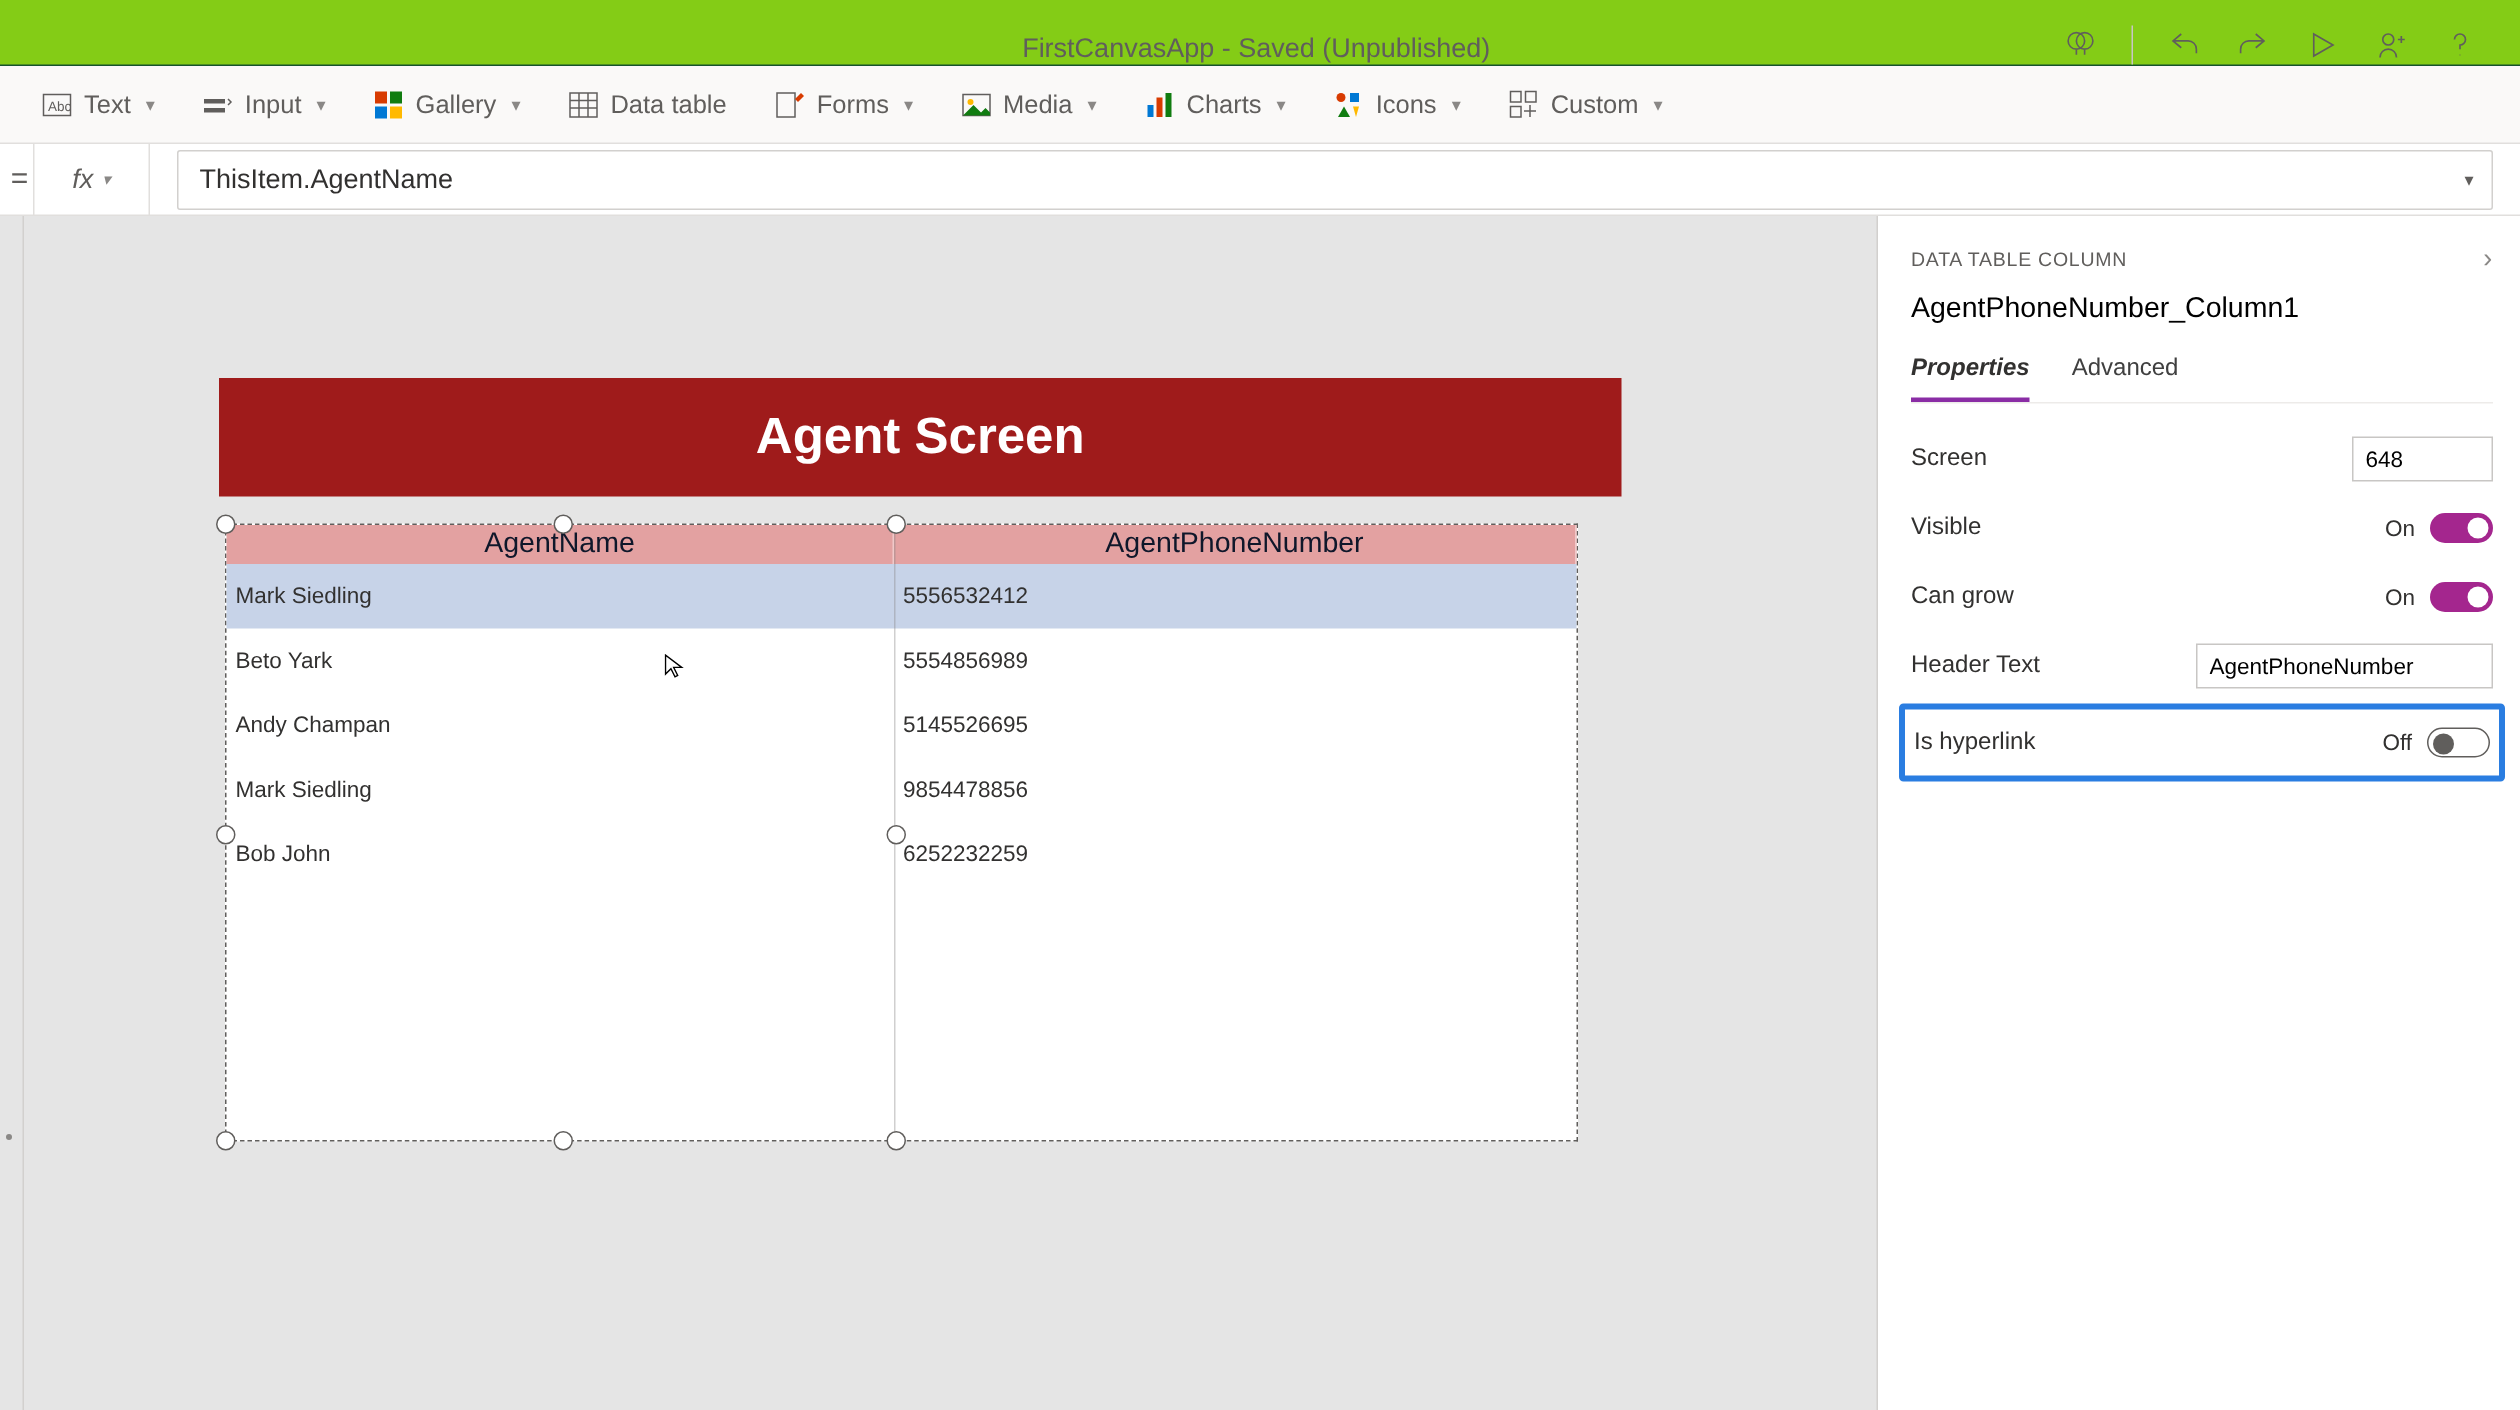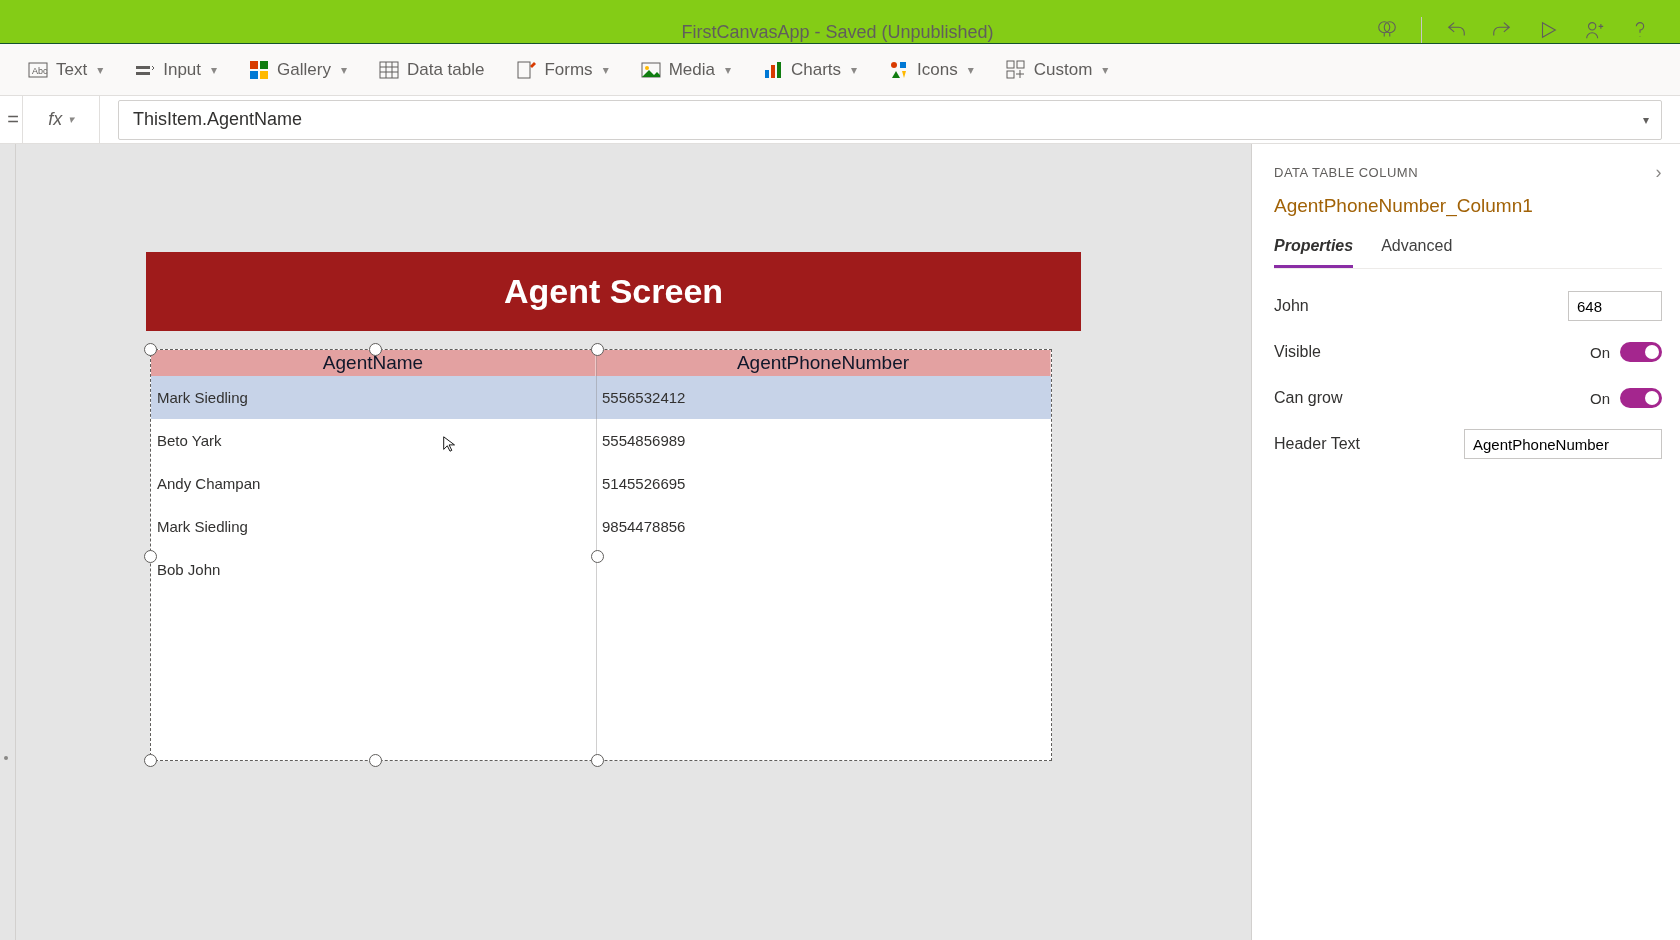--- a/index.html
+++ b/index.html
@@ -54,7 +54,7 @@
   
   .panel-header { display:flex; align-items:center; justify-content:space-between; color:#605e5c; font-size:13px; letter-spacing:.5px;}
   .panel-header .chevright { color:#8a8886; font-size:18px; cursor:pointer;}
-  .panel-title { font-size:19px; color:#a16207; margin-top:12px; }
+  .panel-title { font-size:19px; color:#000000; margin-top:12px; }
   .tabs { display:flex; gap:28px; margin-top:20px; border-bottom:1px solid #edebe9; }
   .tab { font-size:16px; color:#404040; padding-bottom:10px; cursor:pointer; }
   .tab.active { color:#323130; font-weight:600; border-bottom:3px solid #8a2da5;font-style:italic; }

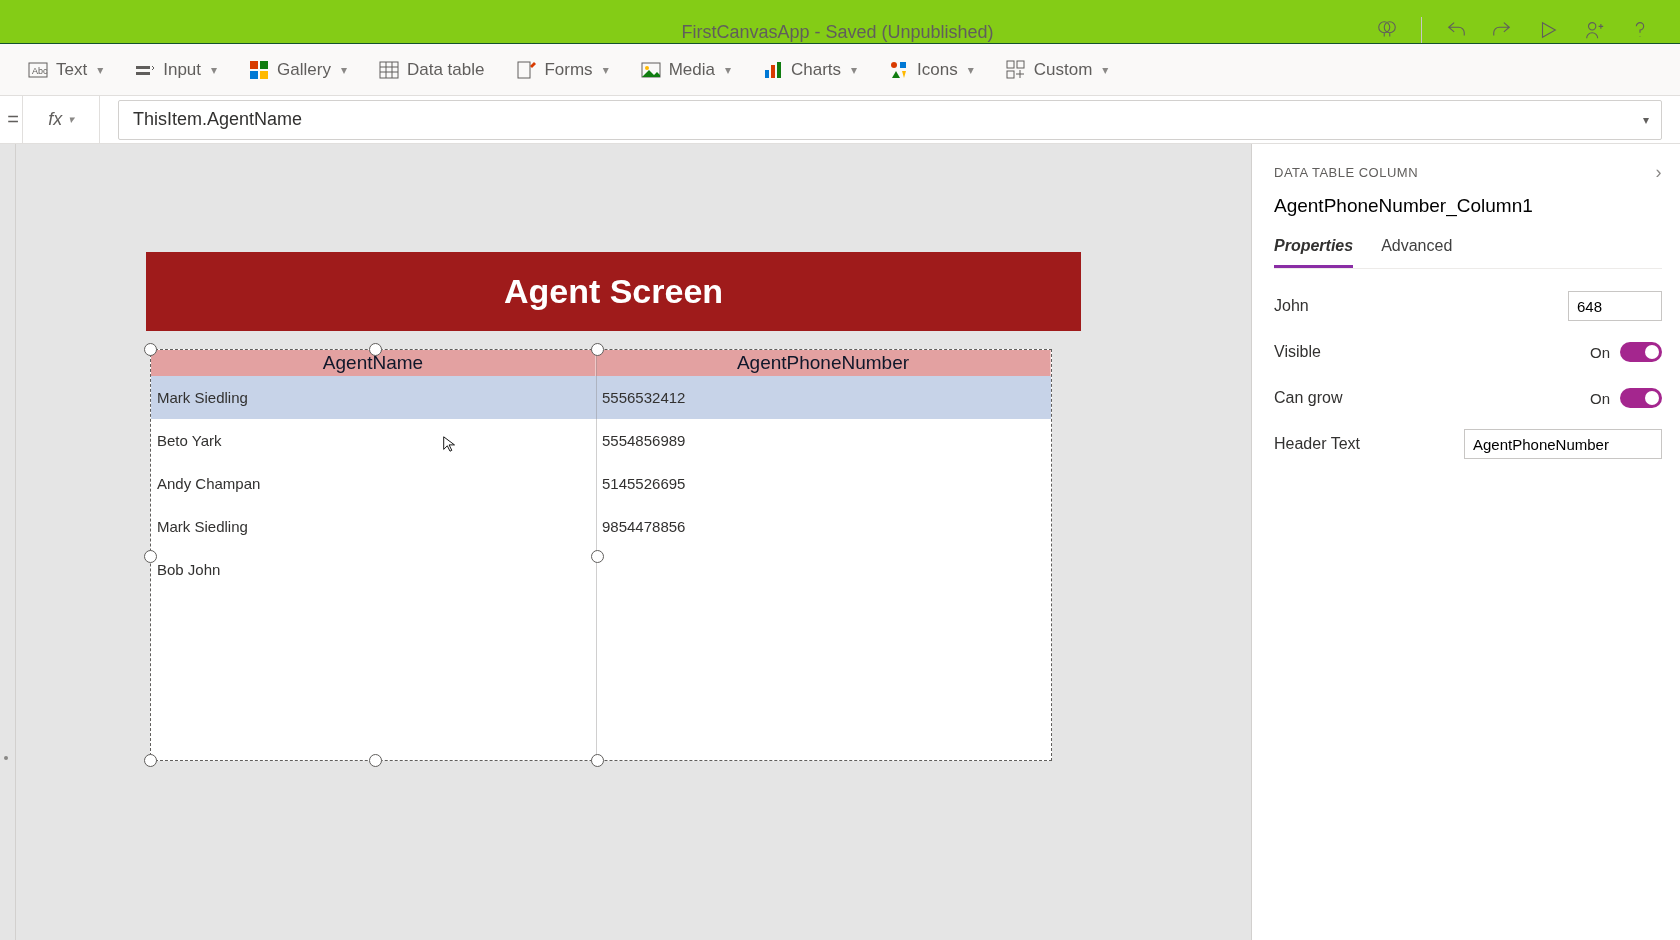--- a/index.html
+++ b/index.html
@@ -296,7 +296,7 @@
     <div style="height:14px"></div>
 
     <div class="prop-row">
-      <span>John</span>
+      <span>Screen</span>
       <input type="text" value="648" style="">
     </div>
 

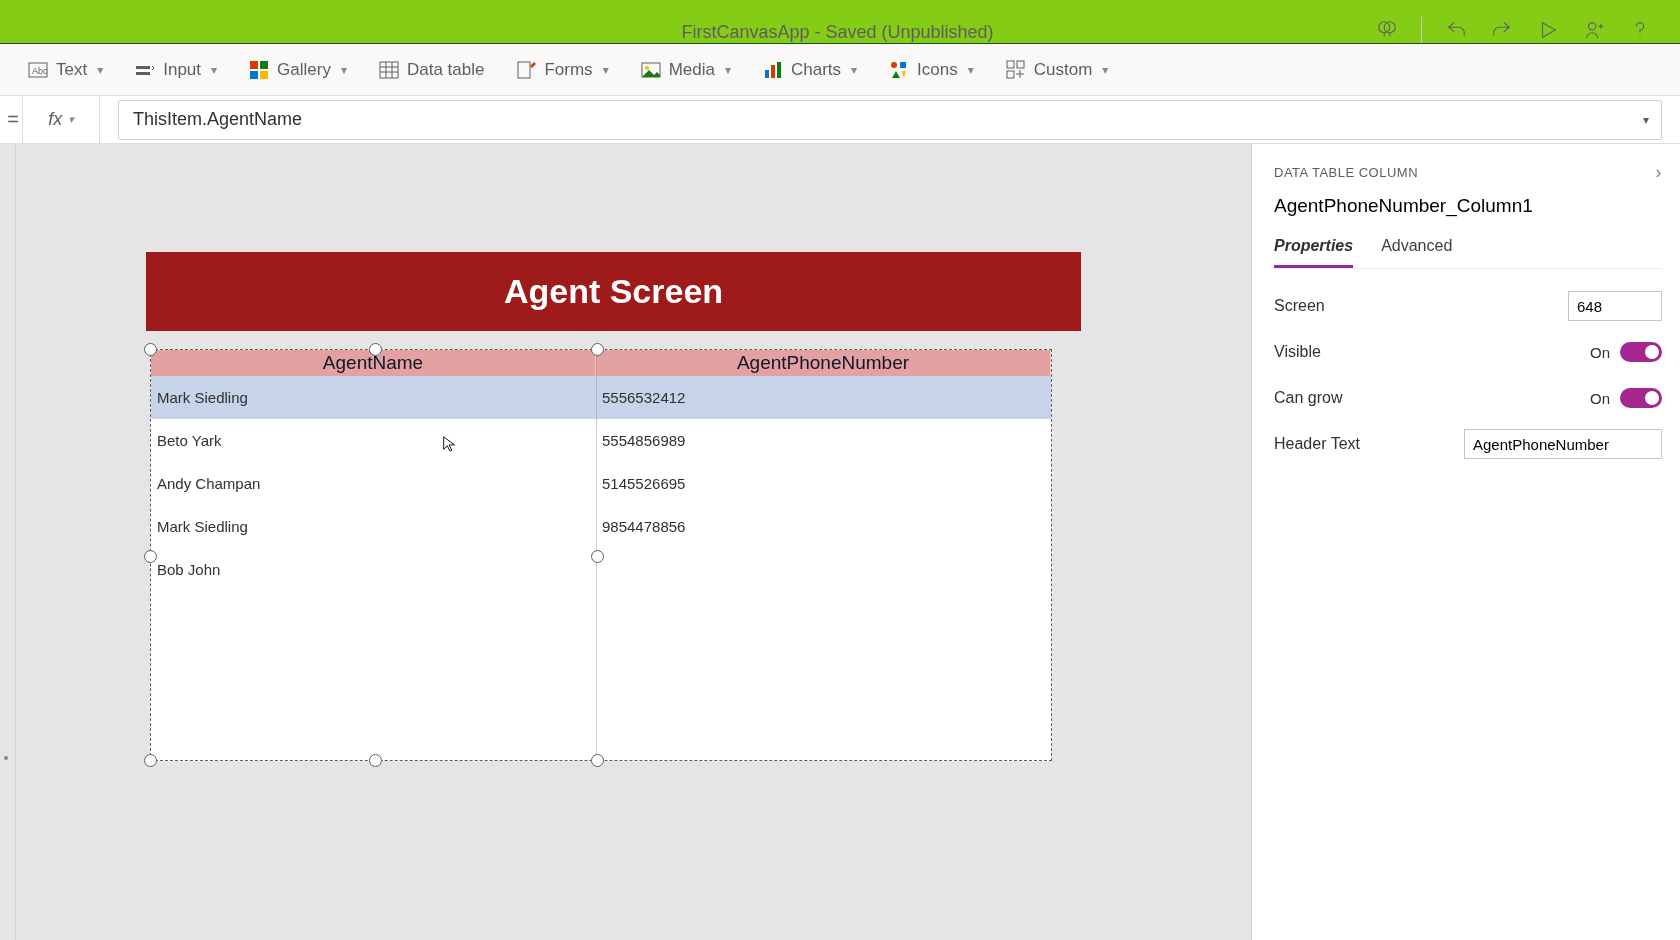--- a/index.html
+++ b/index.html
@@ -325,6 +325,17 @@
       <input type="text" class="wide" value="AgentPhoneNumber" style="">
     </div>
 
+    <div class="highlight-box">
+      <div class="prop-row" style="height:36px;">
+        <span>Is hyperlink</span>
+        <div class="toggle-wrap">
+          <span>Off</span>
+          <div class="toggle off">
+              <div class="knob"></div>
+            </div>
+        </div>
+      </div>
+    </div>
 
   </div>
 </div>

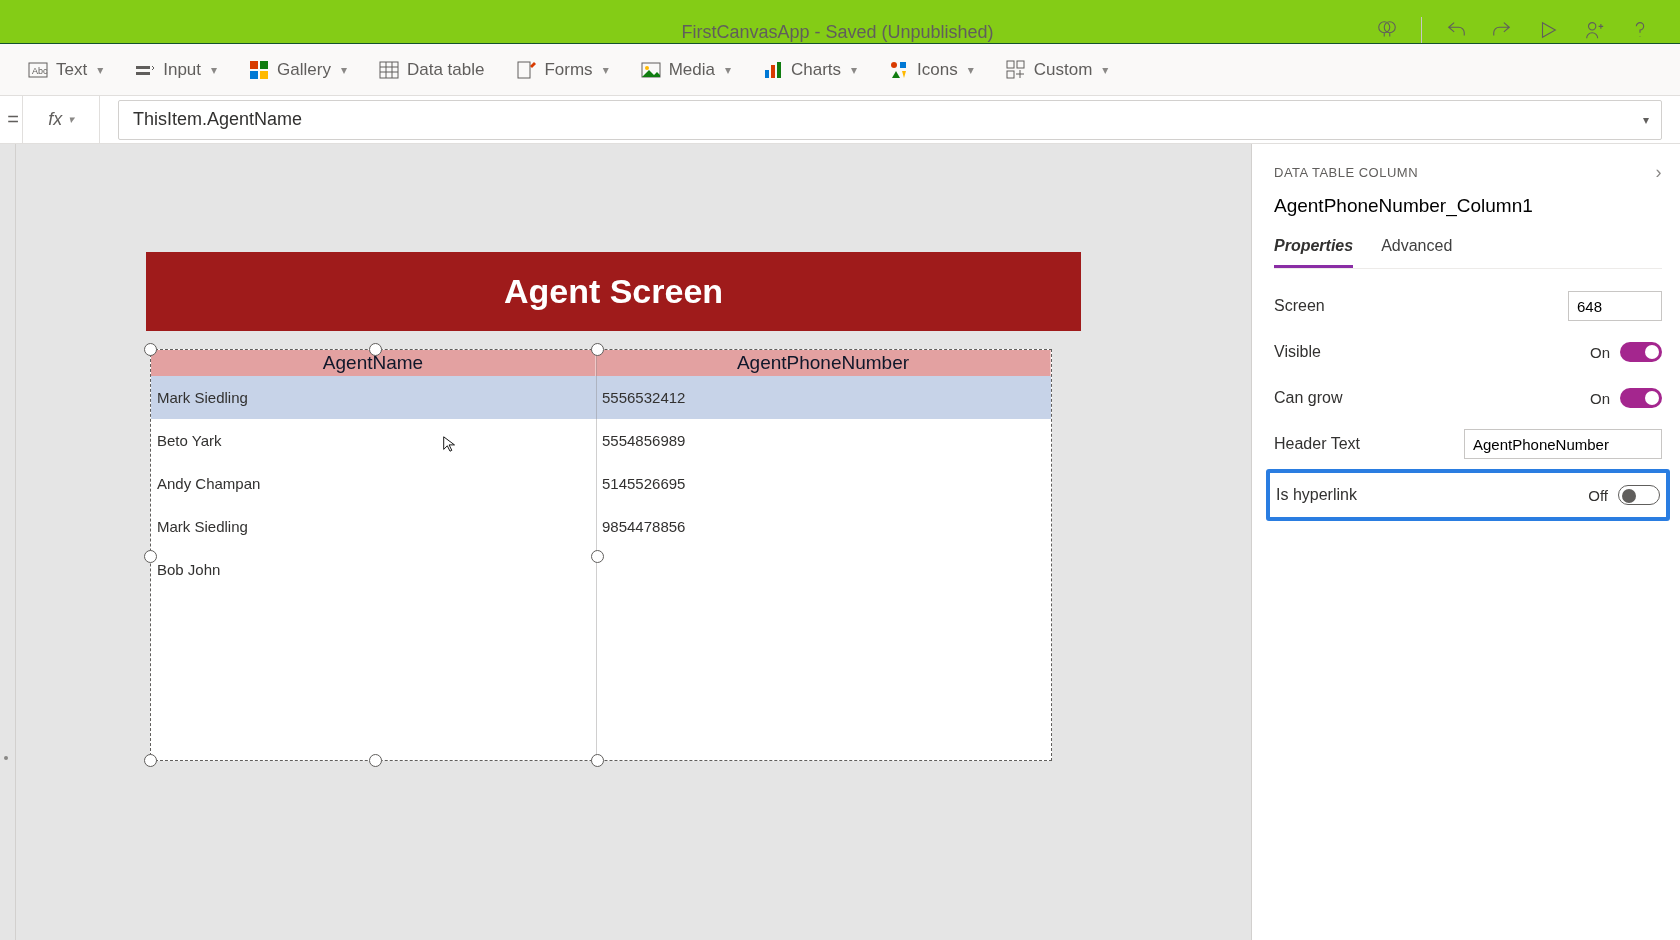--- a/index.html
+++ b/index.html
@@ -270,6 +270,7 @@
         </div>
         <div class="dt-row">
           <div class="col1">Bob John</div>
+          <div class="col2">6252232259</div>
         </div>
 
         <div class="cursor">

